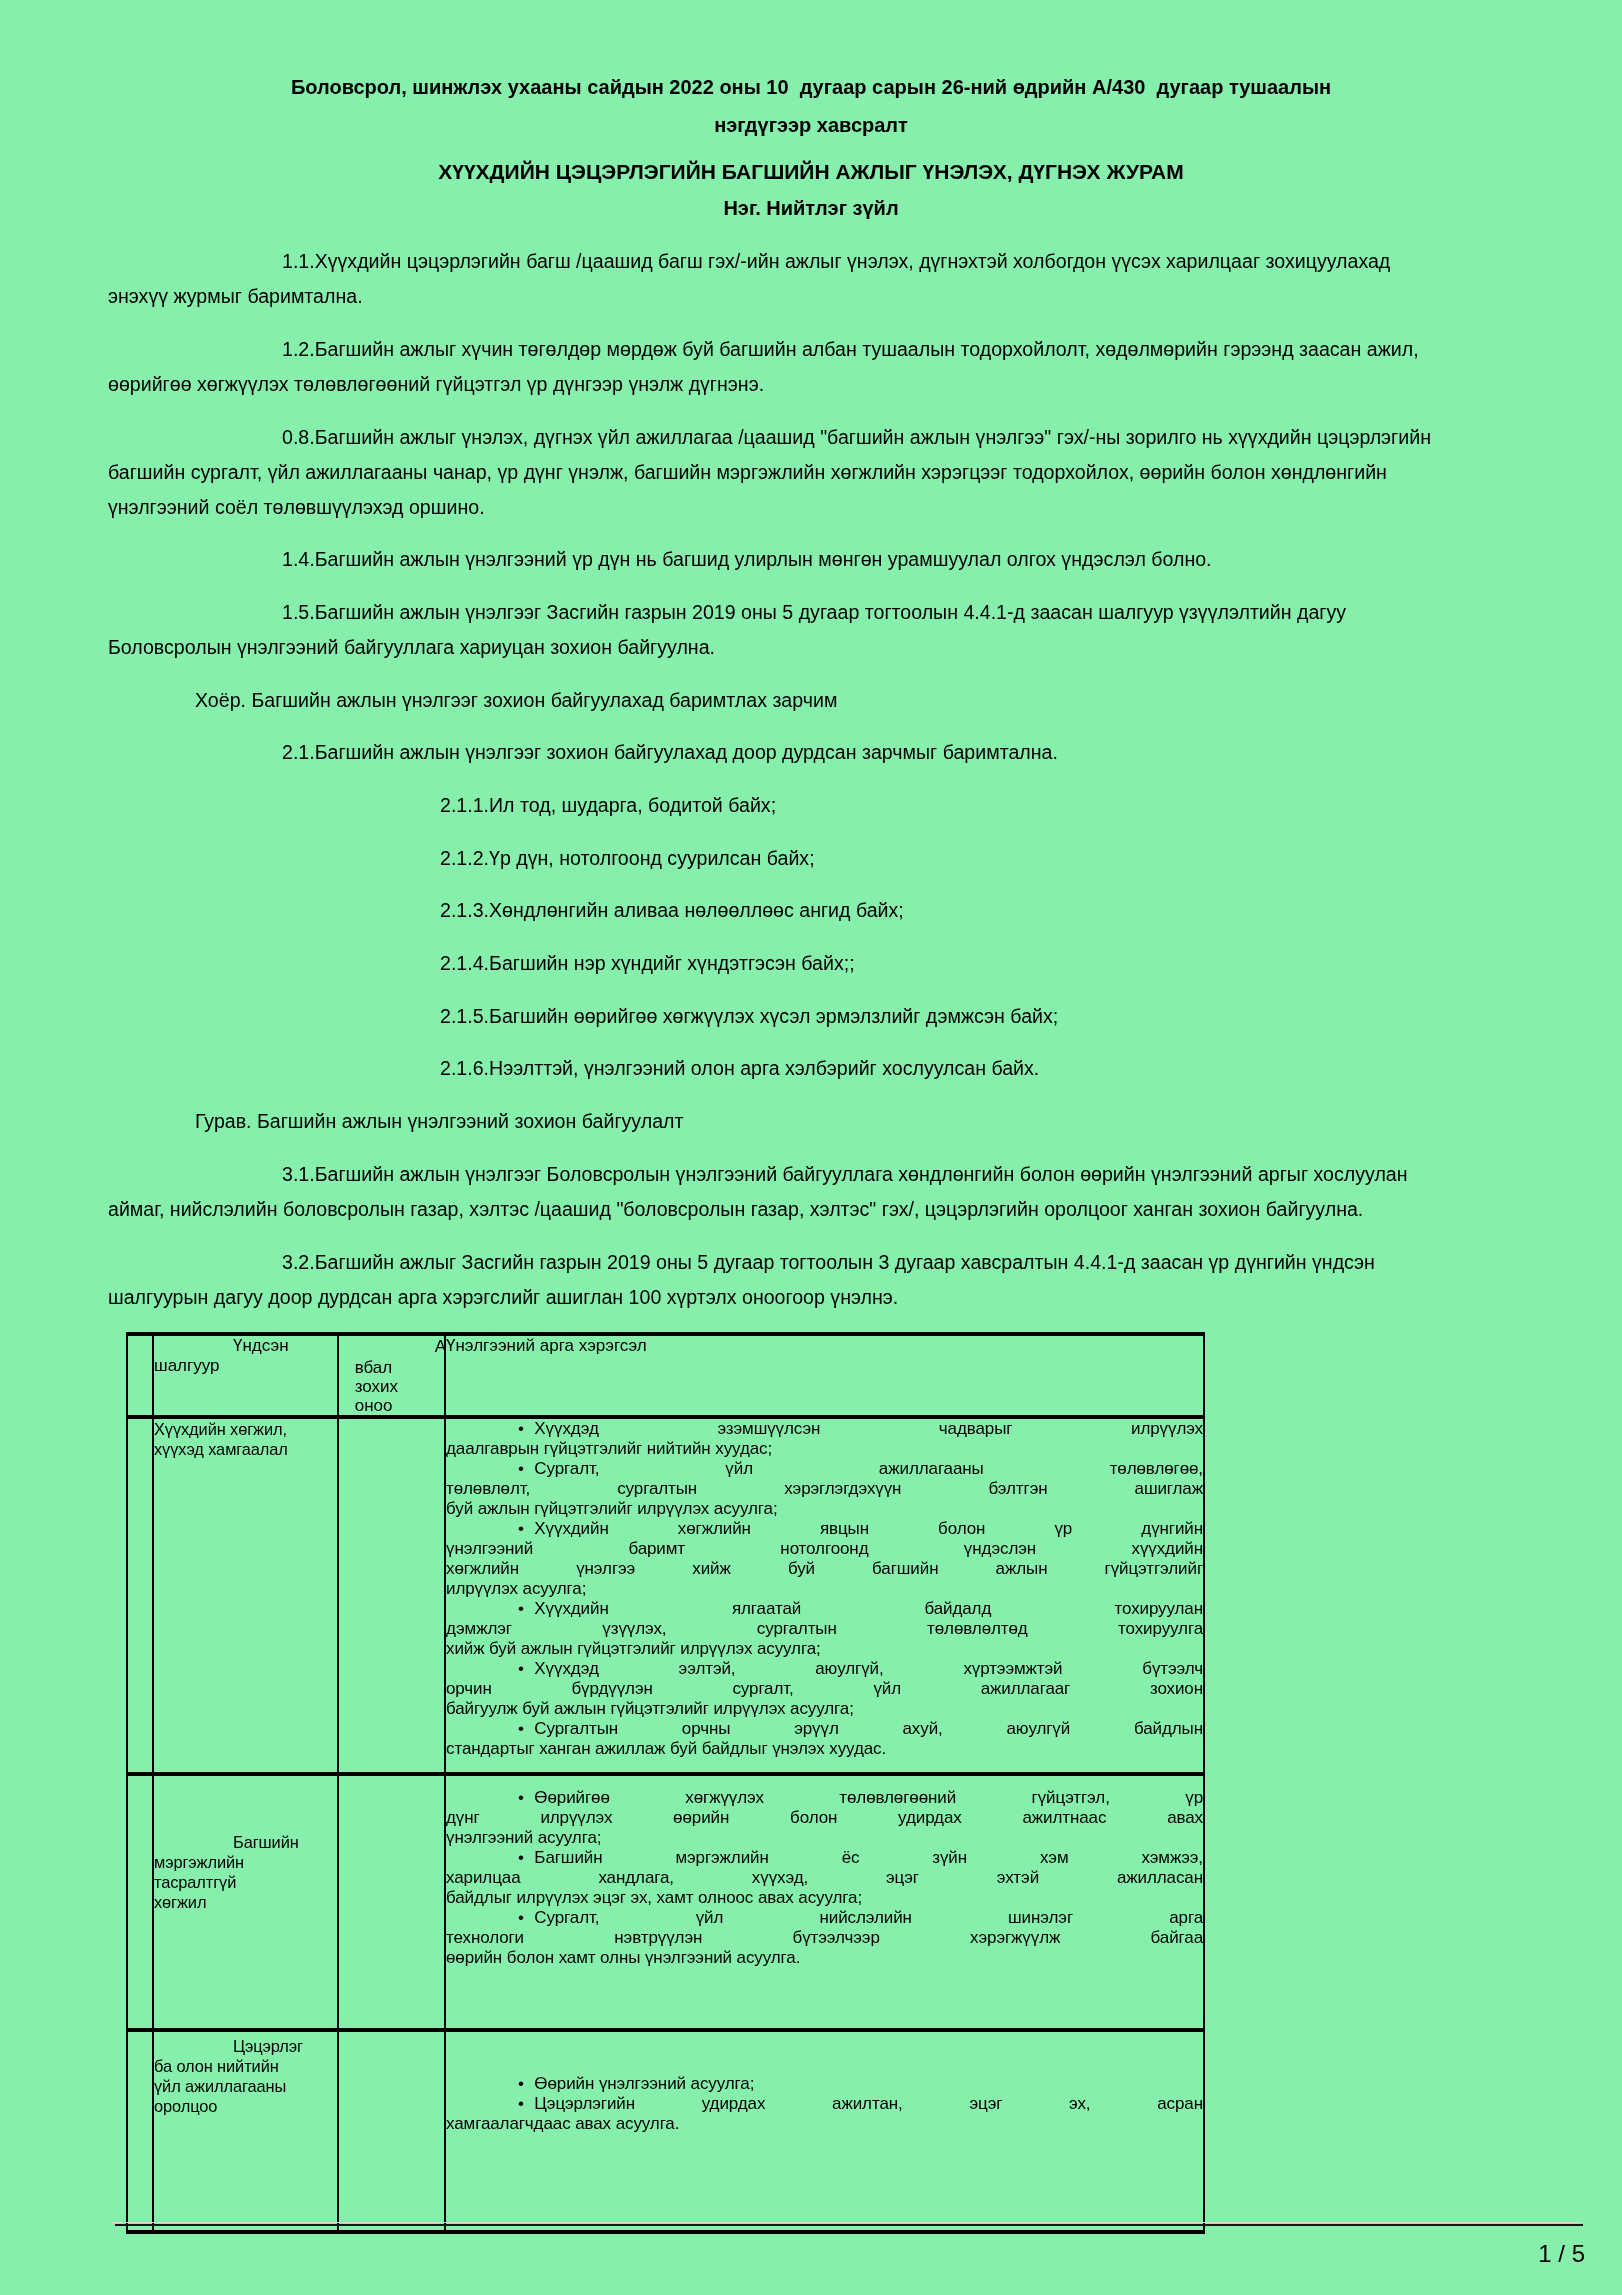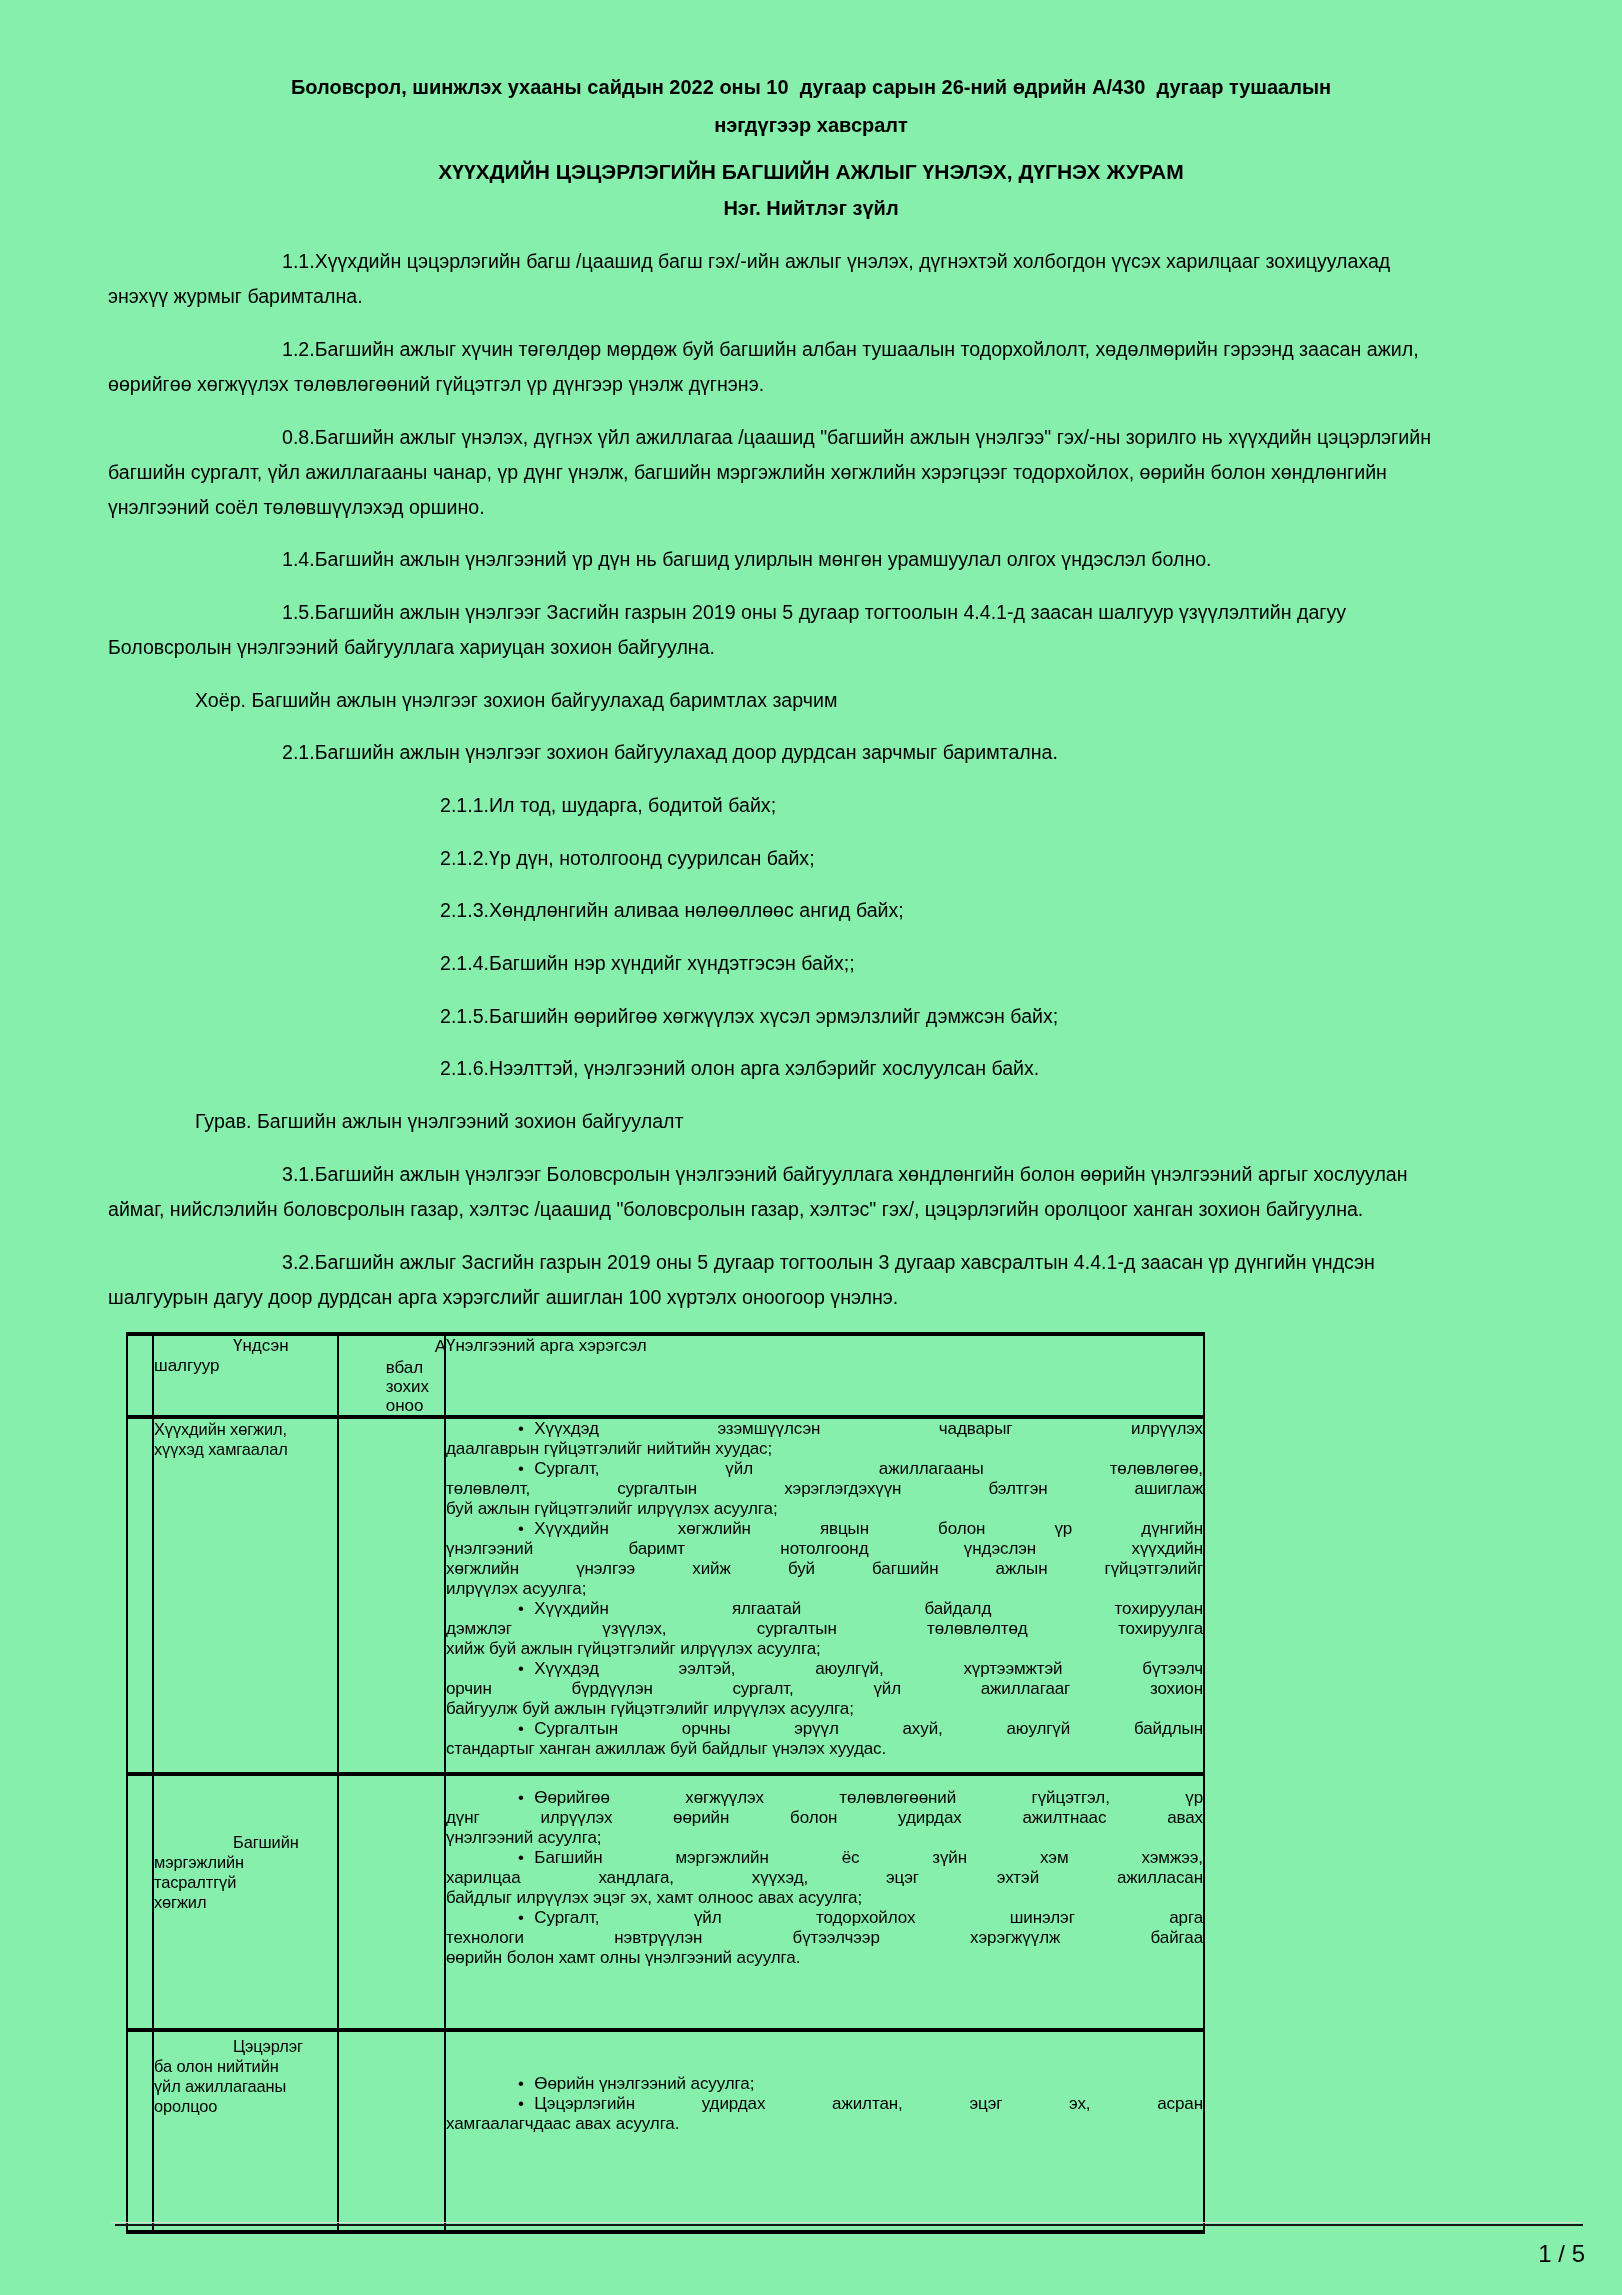--- a/index.html
+++ b/index.html
@@ -29,7 +29,7 @@
   .th-criteria{ font-size:17px; line-height:19.6px; padding:26px 6.5px 0 9.2px; text-indent:79px; white-space:pre-wrap; }
   .th-score{ font-size:17px; line-height:19px; }
   .a-letter{ text-align:right; margin-right:-2px; padding-top:1.3px; }
-  .score-lines{ white-space:pre-wrap; padding:2px 0 0 15.7px;margin-left:31px; }
+  .score-lines{ white-space:pre-wrap; padding:2px 0 0 15.7px; }
   .th-method{ font-size:17px; line-height:19.6px; padding:31px 6.5px 0 86px; }
 
   tr.r1 td{ height:353px; }

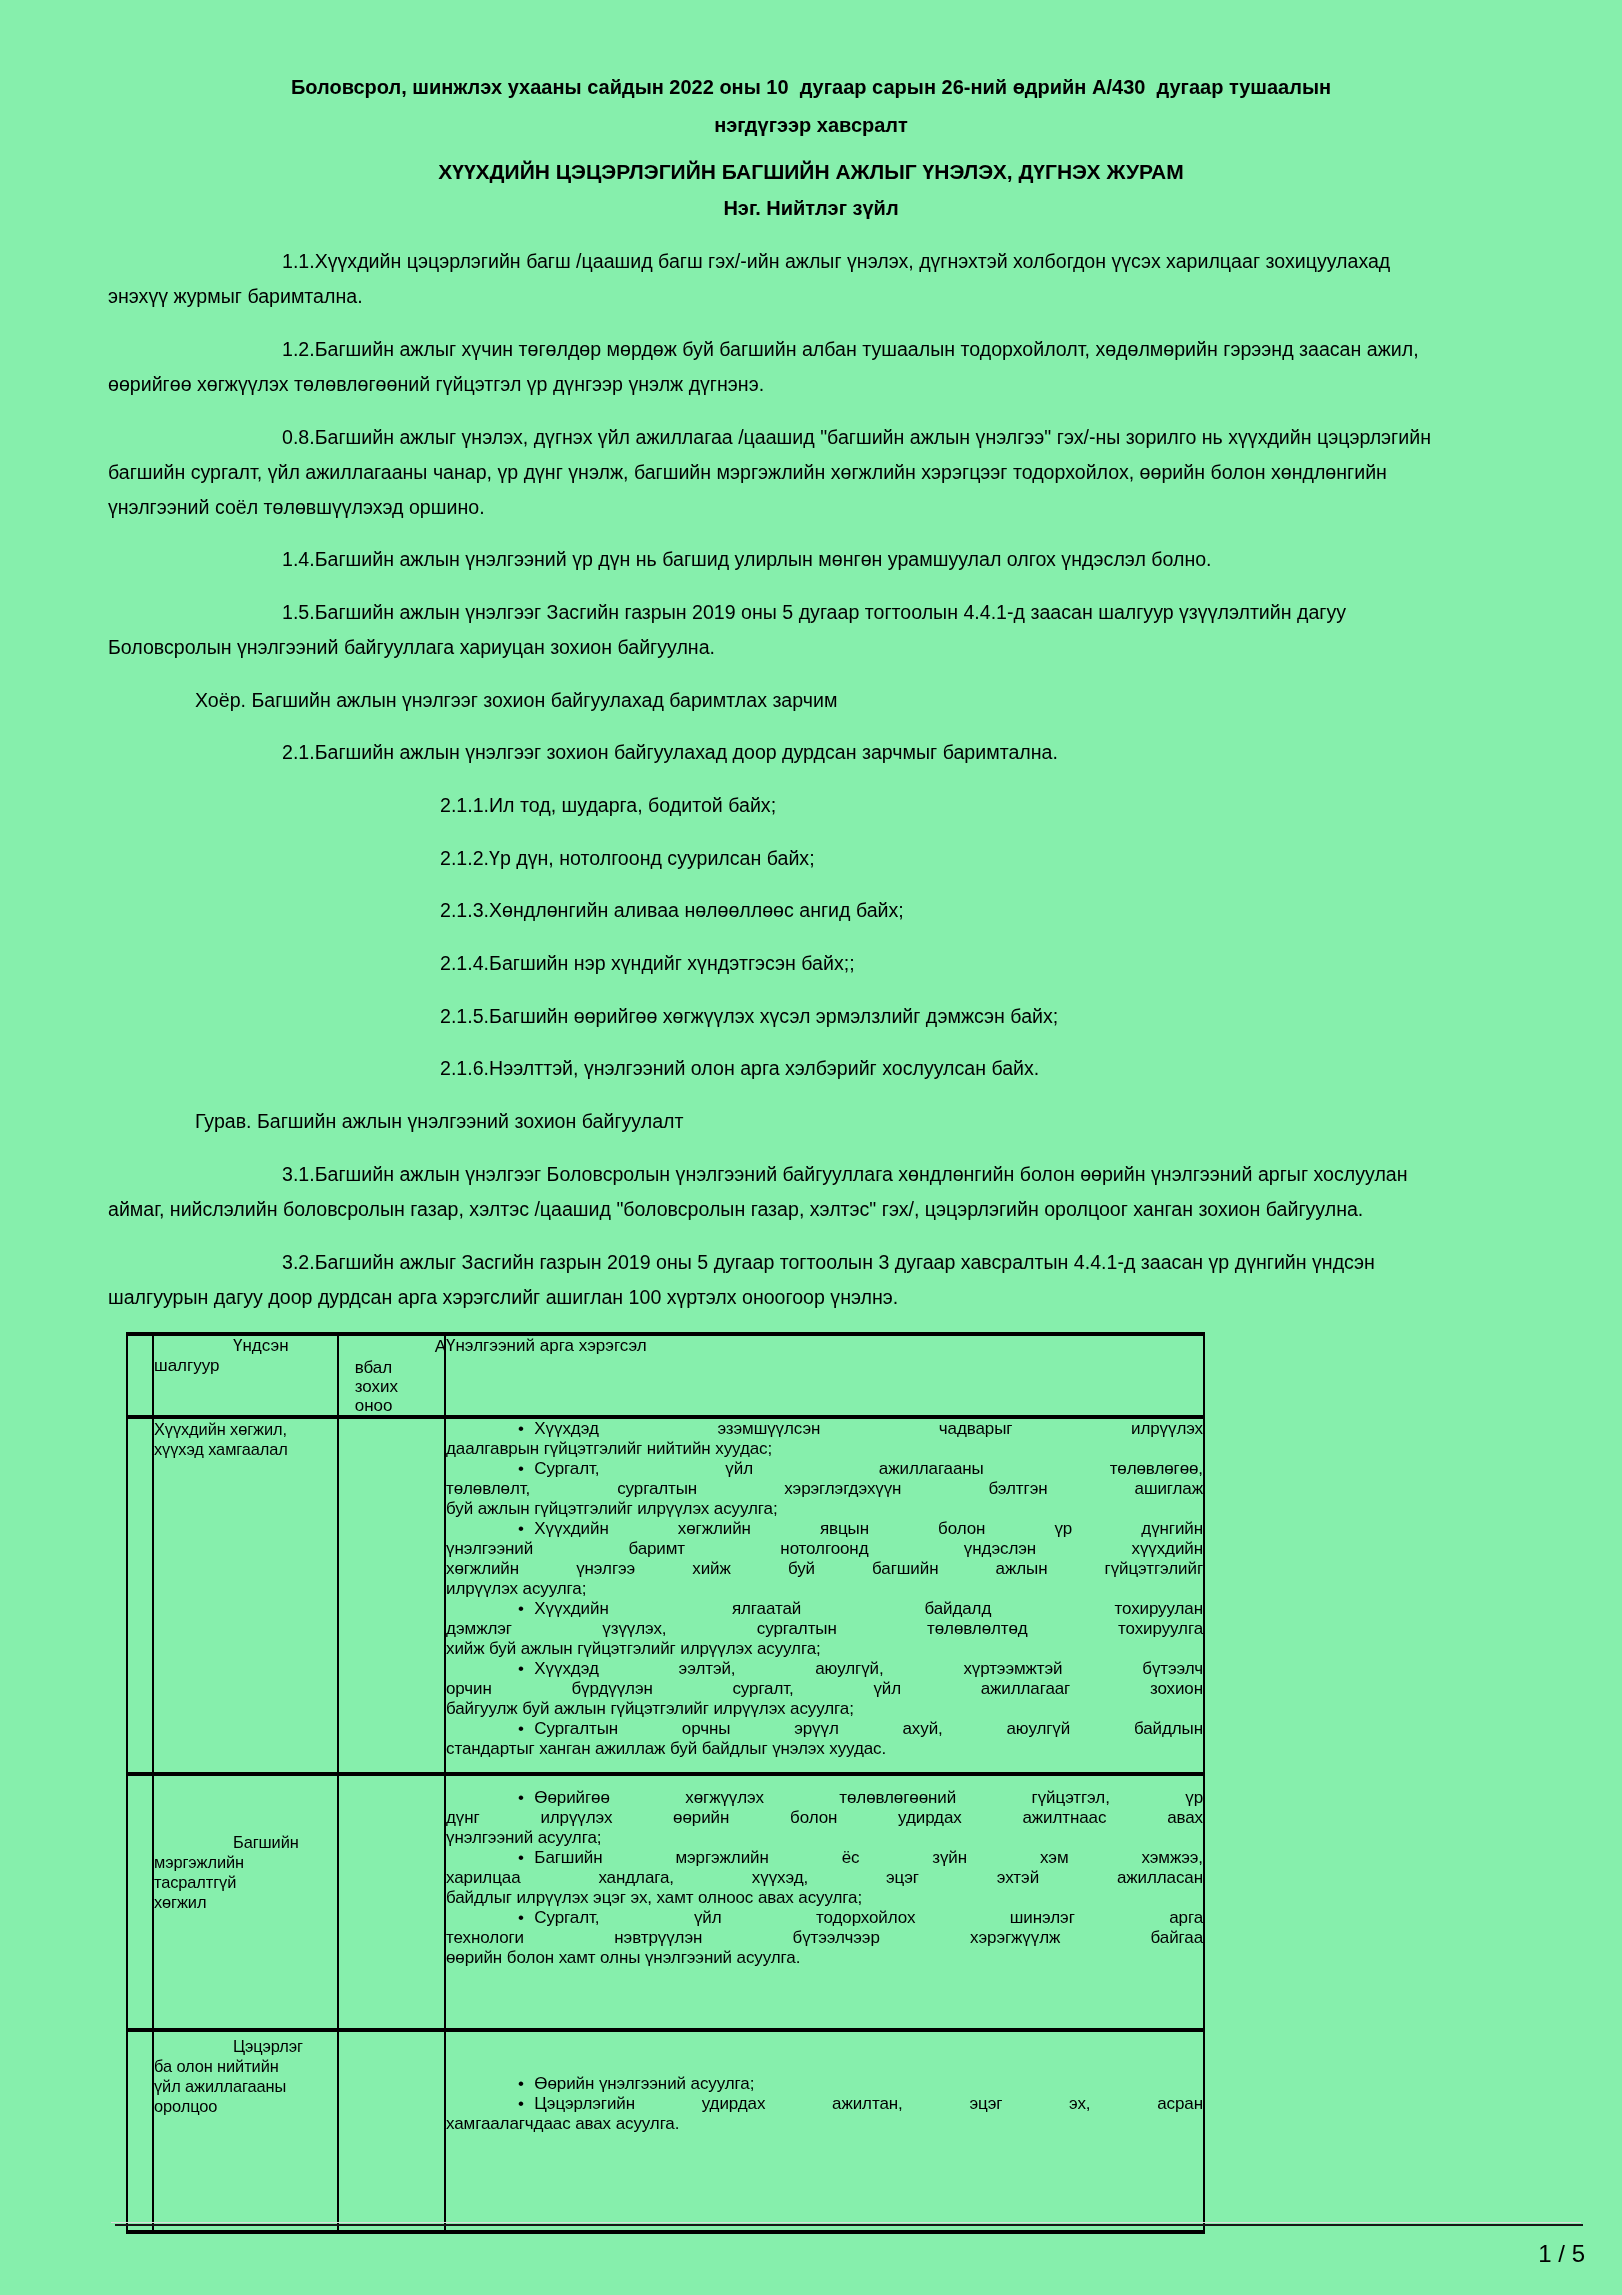--- a/index.html
+++ b/index.html
@@ -163,7 +163,7 @@
           <div class="bl">байдлыг илрүүлэх эцэг эх, хамт олноос авах асуулга;</div>
         </div>
         <div class="bullet">
-          <div class="bl">Сургалт, үйл тодорхойлох шинэлэг арга</div>
+          <div class="bl">Сургалт, үйл нийслэлийн шинэлэг арга</div>
           <div class="bl">технологи  нэвтрүүлэн бүтээлчээр хэрэгжүүлж байгаа</div>
           <div class="bl">өөрийн болон хамт олны үнэлгээний асуулга.</div>
         </div>

